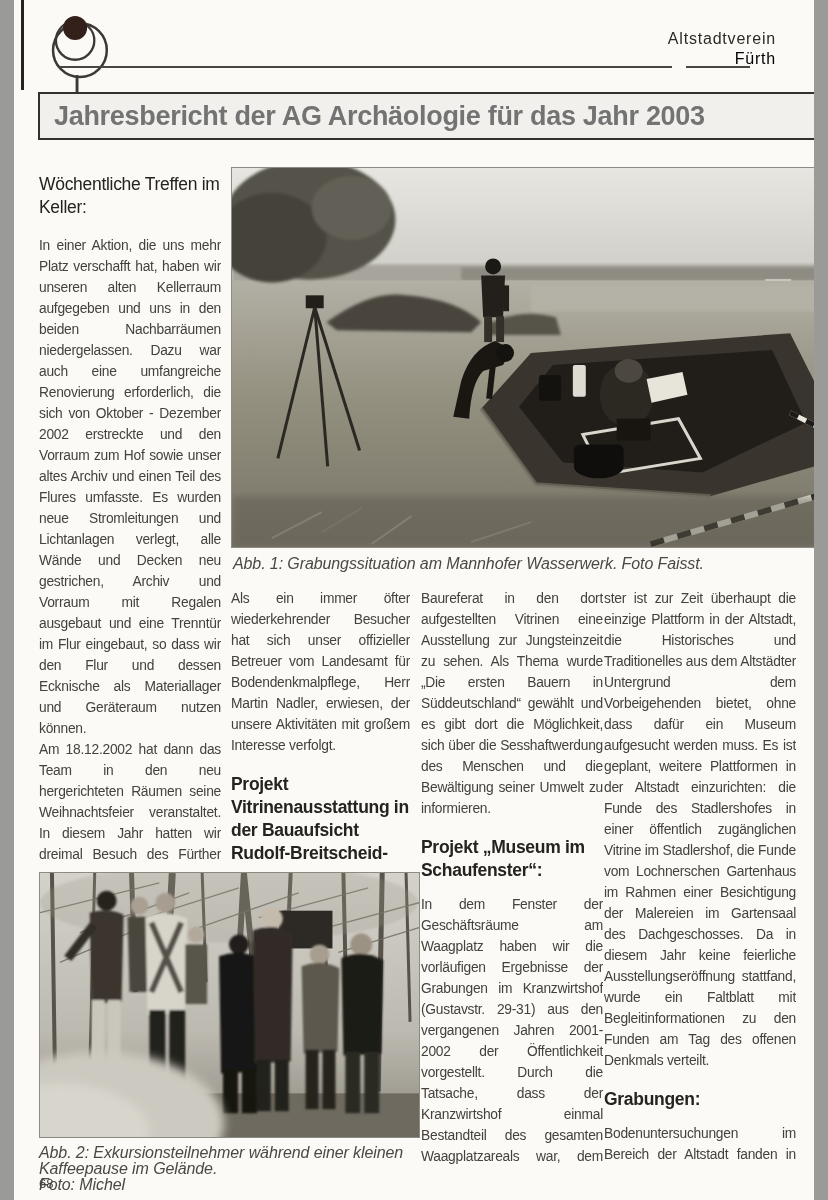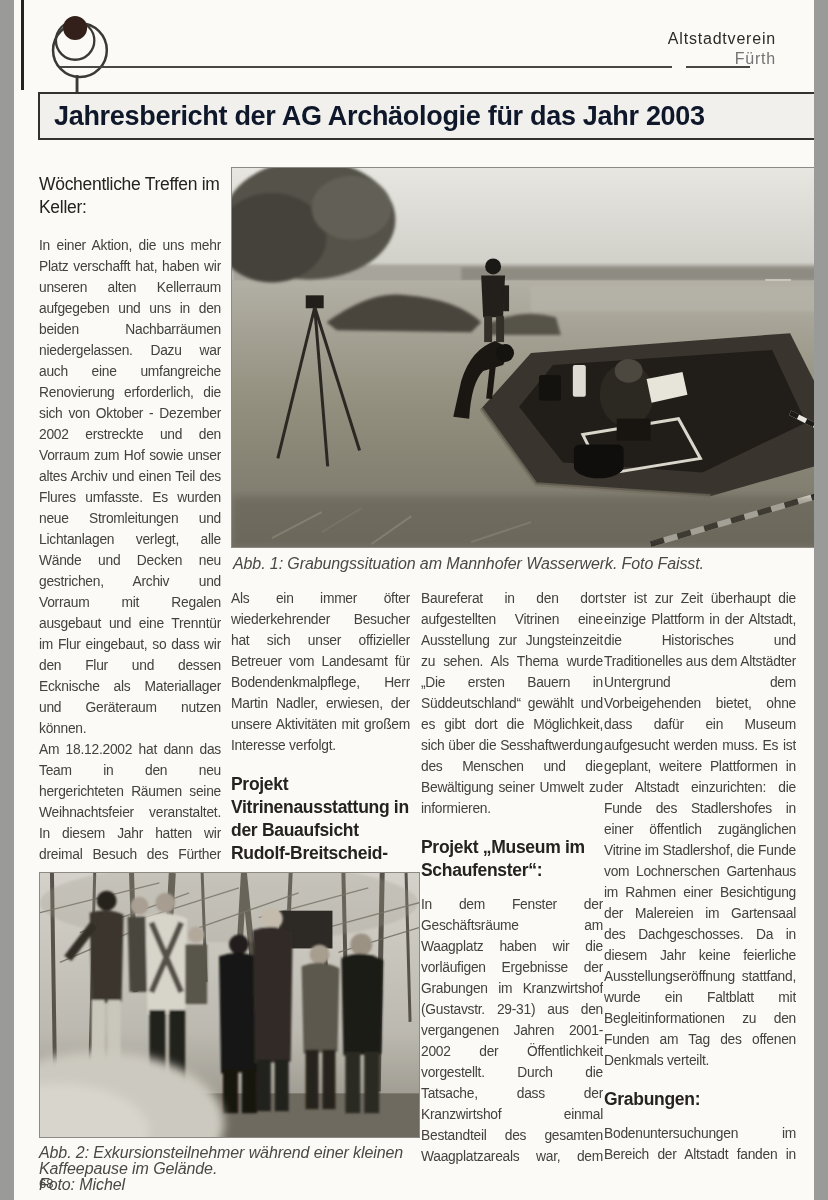--- a/index.html
+++ b/index.html
@@ -31,7 +31,7 @@
   }
   .org2{
     position:absolute;right:38px;top:50px;
-    font-size:16px;letter-spacing:.8px;color:#737373;
+    font-size:16px;letter-spacing:.8px;color:#000000;
     white-space:nowrap;
   }
   .rule-a{

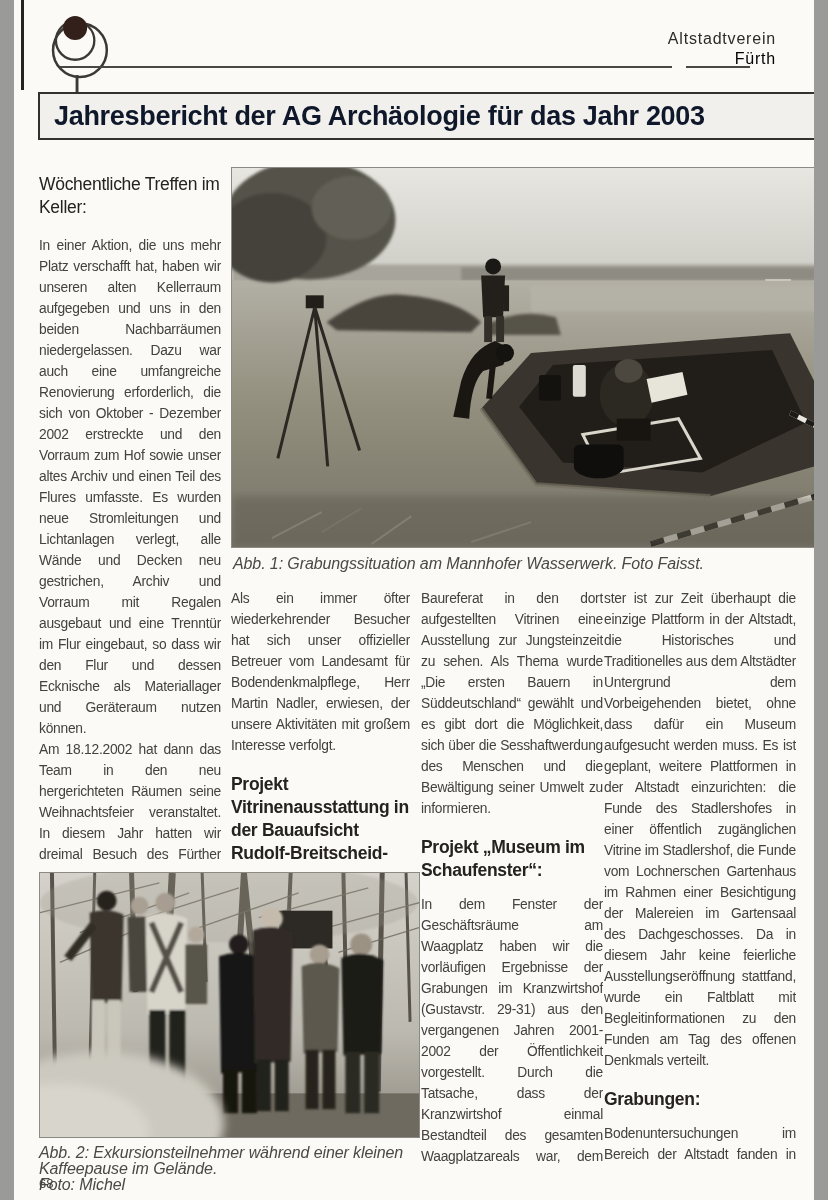--- a/index.html
+++ b/index.html
@@ -53,7 +53,7 @@
   .title-box h1{
     margin:0 0 0 14px;
     font-size:27px;font-weight:bold;letter-spacing:-.3px;
-    color:#0f172a;white-space:nowrap;
+    color:#737373;white-space:nowrap;
   }
   
   .col{

